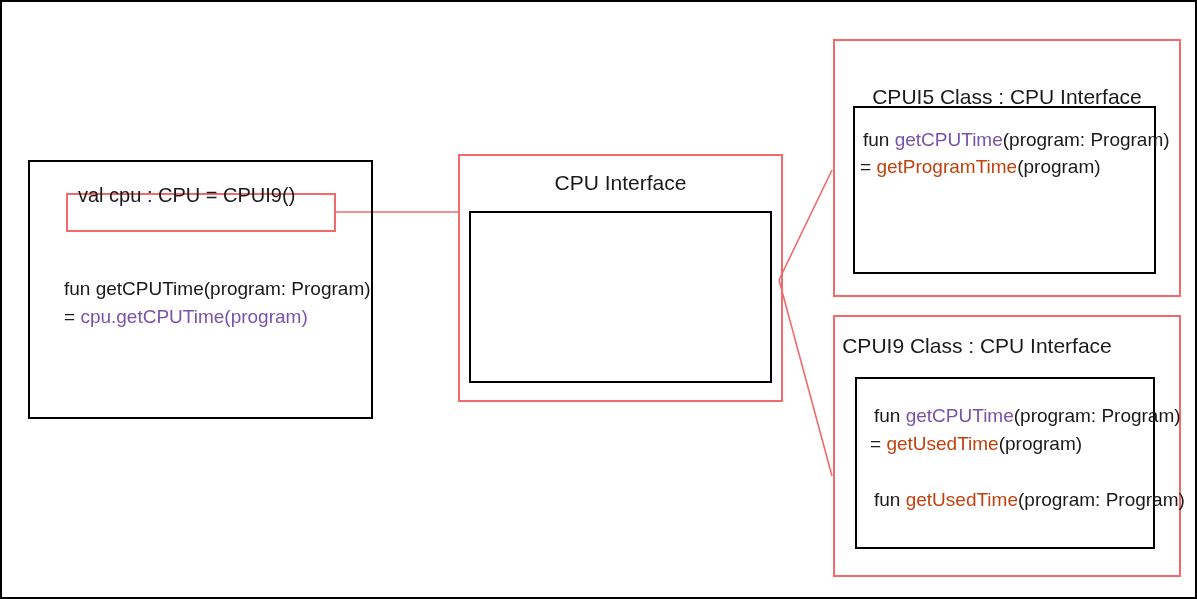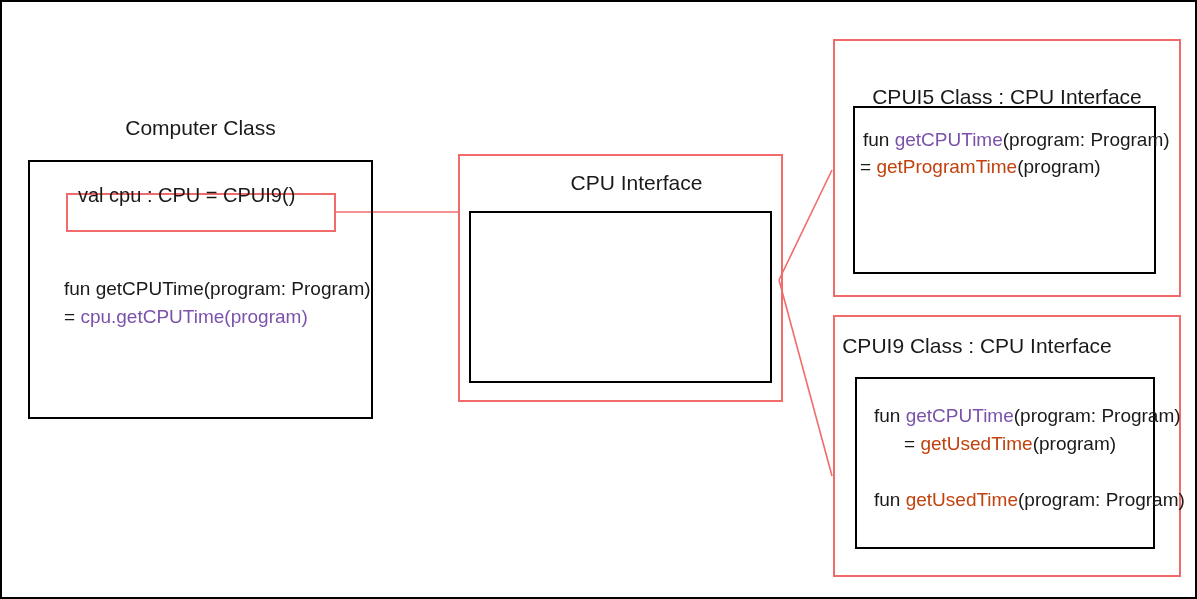--- a/index.html
+++ b/index.html
@@ -75,7 +75,6 @@
     <line x1="777" y1="278" x2="830" y2="474" stroke="#f26b6b" stroke-width="1.6"></line>
   </svg>
 
-  <div class="title" style="left:26px; top:114px; width:345px;">Computer Class</div>
 
   <div class="box box-black" style="left:26px; top:158px; width:345px; height:259px;"></div>
 

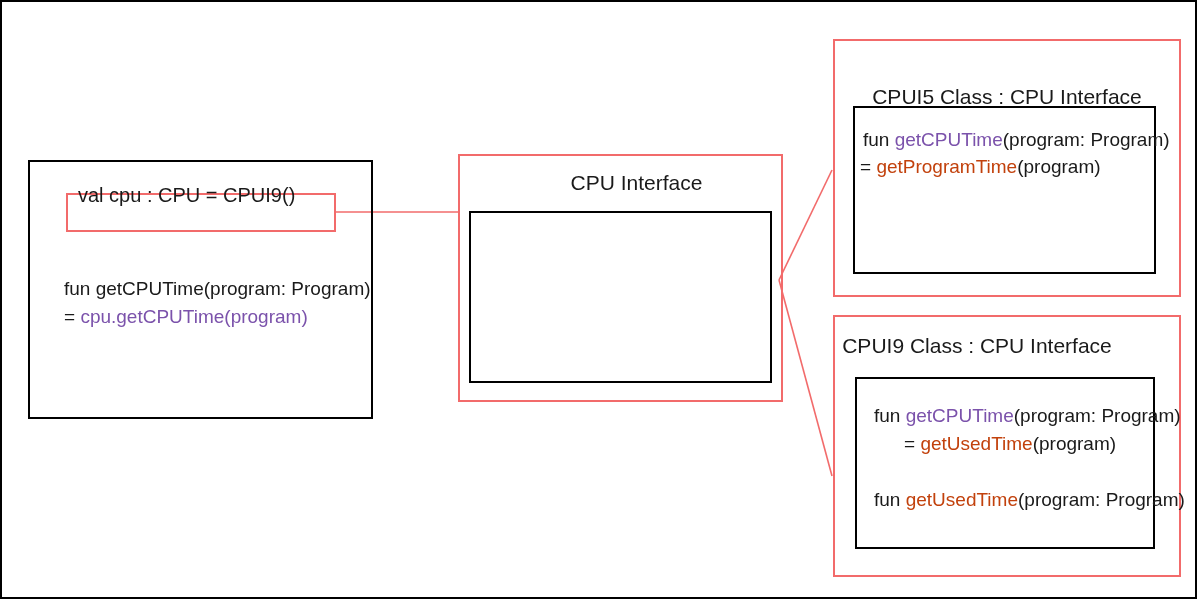--- a/index.html
+++ b/index.html
@@ -91,7 +91,7 @@
 
   <div class="box box-red" style="left:456px; top:152px; width:325px; height:248px;"></div>
 
-  <div class="title" style="left:456px; top:169px; width:325px;margin-left:16px;">CPU Interface</div>
+  <div class="title" style="left:456px; top:169px; width:325px;">CPU Interface</div>
 
   <div class="box box-black" style="left:467px; top:209px; width:303px; height:172px;"></div>
 

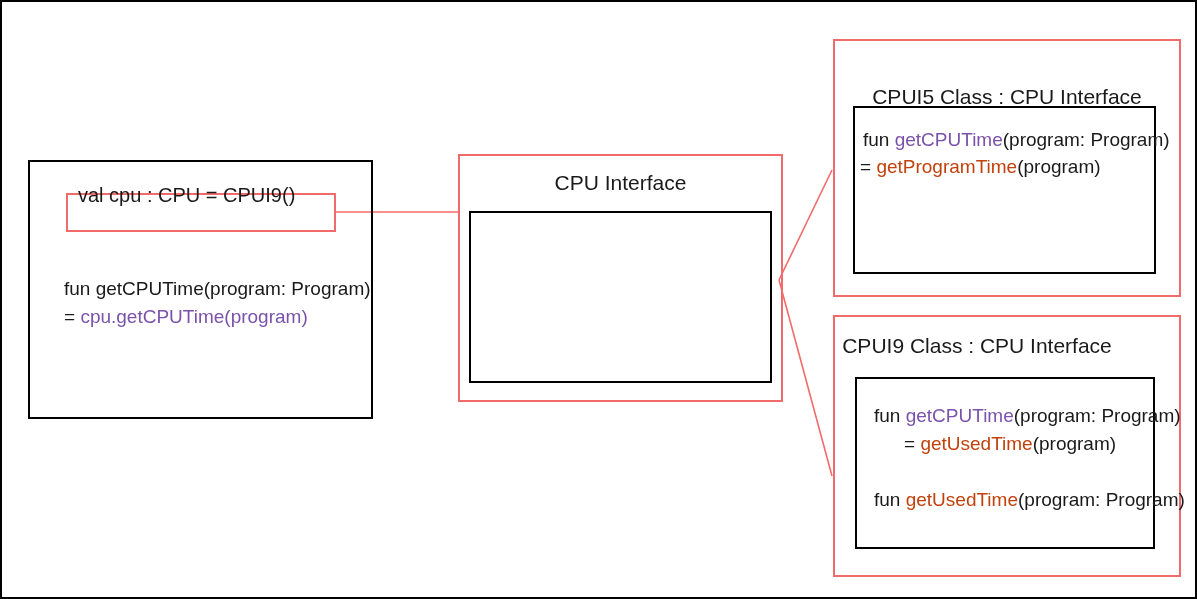--- a/index.html
+++ b/index.html
@@ -121,7 +121,7 @@
     <span class="tok-black">fun </span><span class="tok-purple">getCPUTime</span><span class="tok-black">(program: Program)</span>
   </div>
 
-  <div class="code" style="left:902px; top:430px;">
+  <div class="code" style="left:868px; top:430px;">
     <span class="tok-black">= </span><span class="tok-red">getUsedTime</span><span class="tok-black">(program)</span>
   </div>
 

